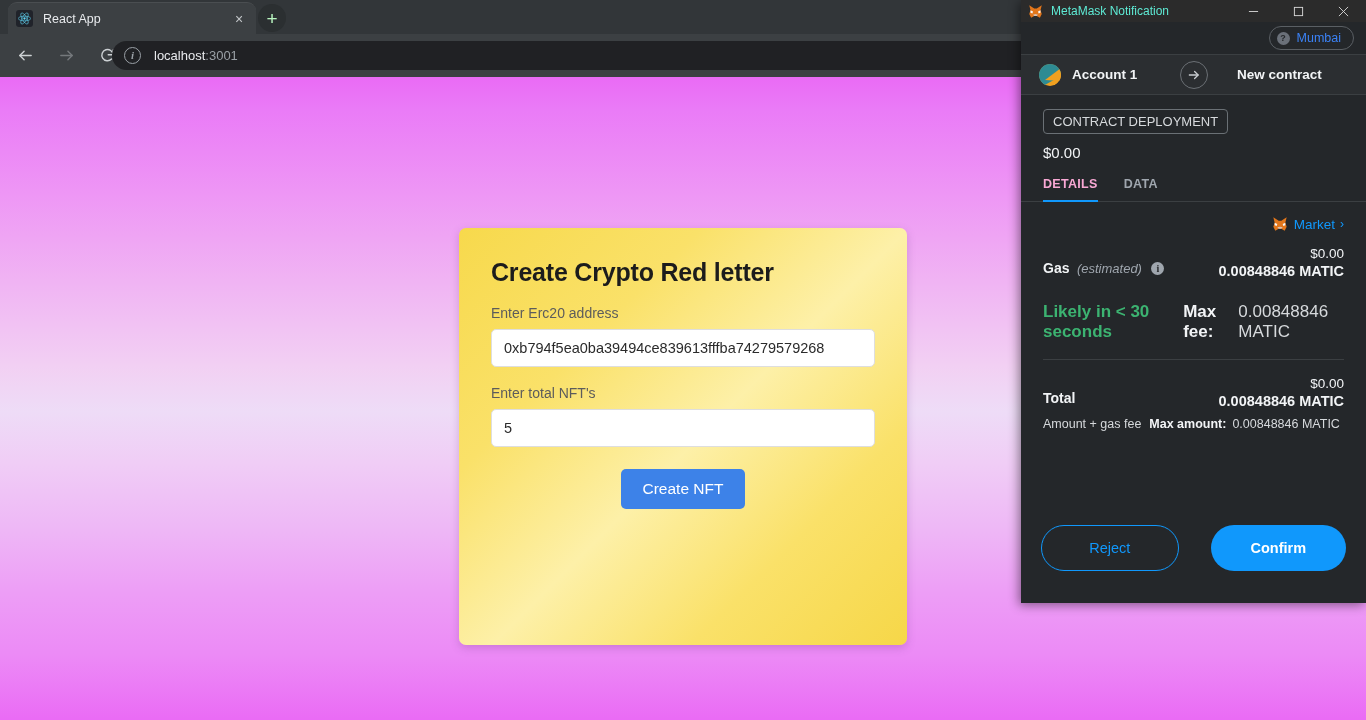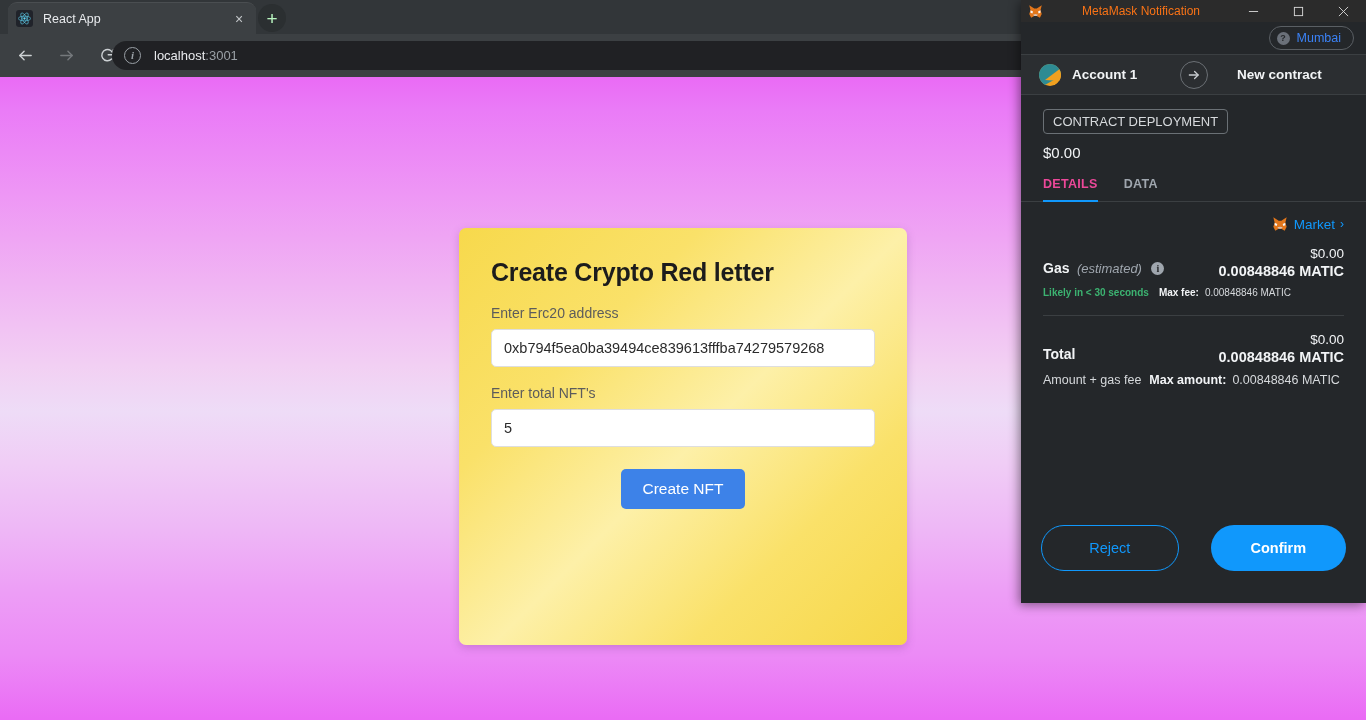--- a/index.html
+++ b/index.html
@@ -197,10 +197,9 @@
   }
   #mm-title {
     flex: 1 1 auto;
-    color: #f97316;
+    color: #5eead4;
     font-size: 12px;
     white-space: nowrap;
-    text-align: center;
   }
   .wincontrol {
     width: 45px; height: 22px;

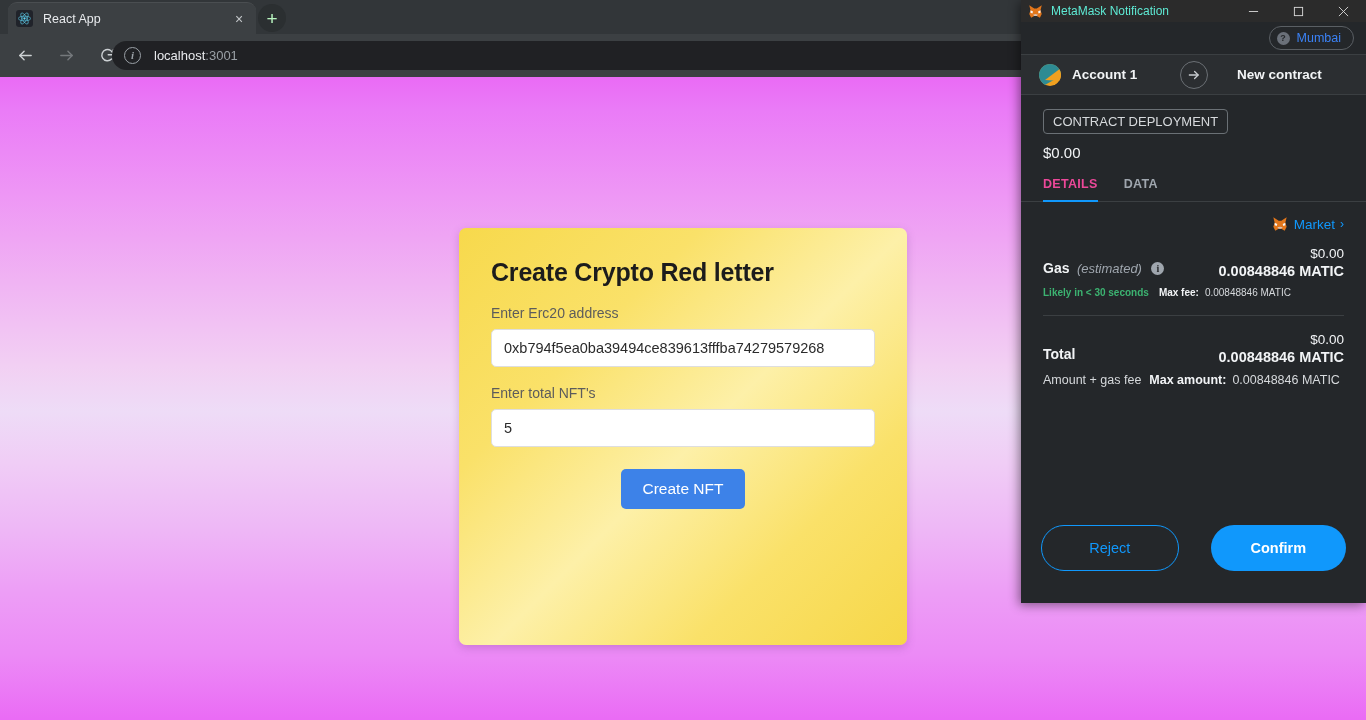--- a/index.html
+++ b/index.html
@@ -309,7 +309,7 @@
     margin-bottom: -1px;
   }
   .mm-tab.active {
-    color: #ec4899;
+    color: #f9a8d4;
     border-bottom-color: #1098fc;
   }
 

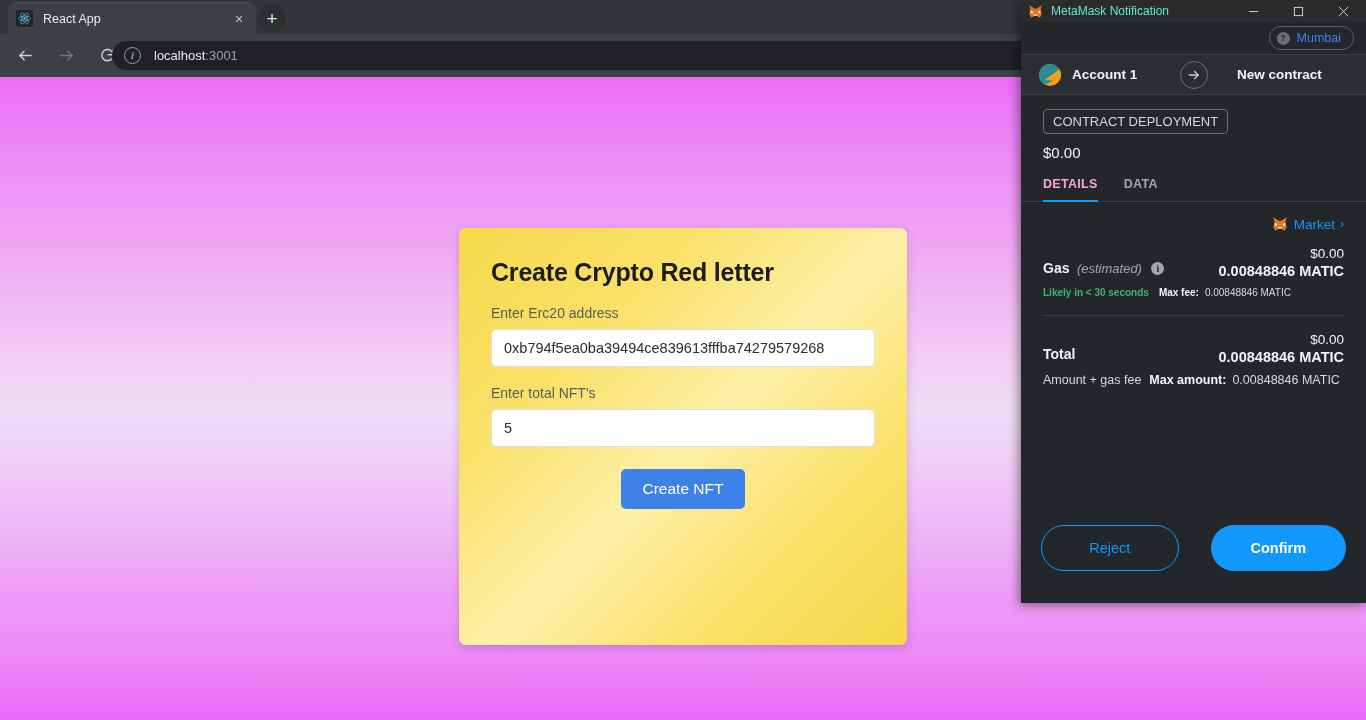--- a/index.html
+++ b/index.html
@@ -349,9 +349,9 @@
   .fee-fiat { color: #f2f4f6; font-size: 13.5px; margin-bottom: 2px; }
   .fee-native { color: #f2f4f6; font-size: 14.5px; font-weight: bold; }
   .fee-sub {
-    margin-top: 8px;
+    margin-top: 23px;
     display: flex; align-items: center;
-    font-size: 10px;
+    font-size: 17px;
   }
   .speed { color: #3cb371; font-weight: bold; margin-right: 10px; }
   .maxlabel { color: #f2f4f6; font-weight: bold; margin-right: 6px; }

